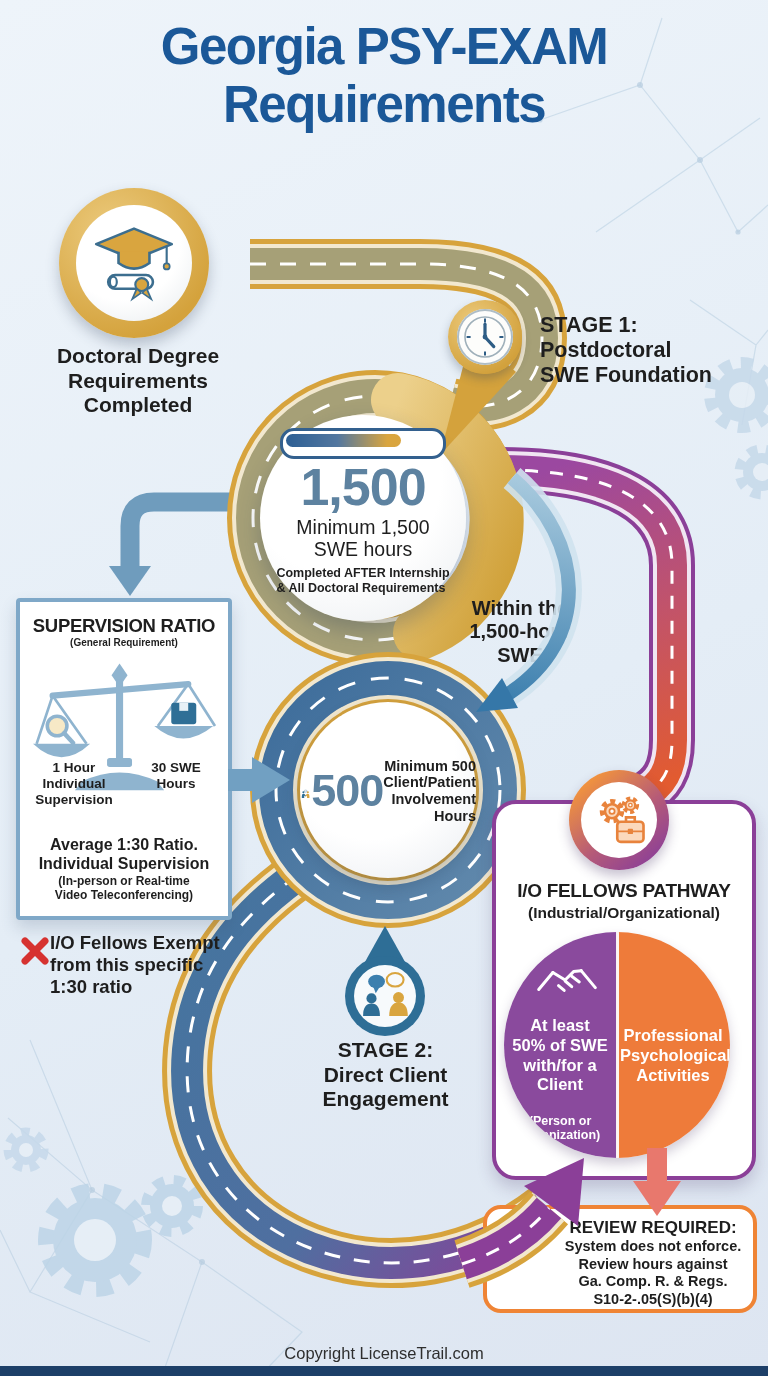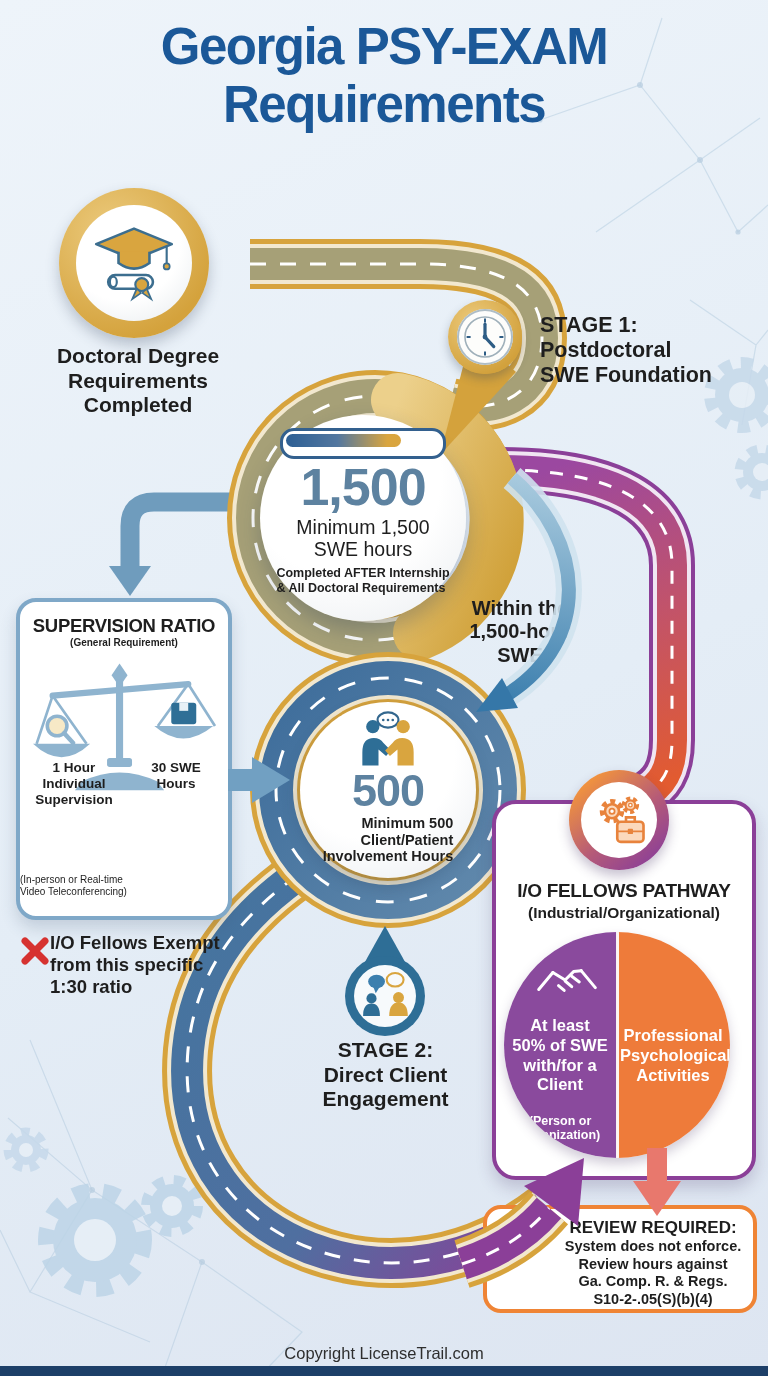--- a/index.html
+++ b/index.html
@@ -41,7 +41,7 @@
   .within{left:444px;top:597px;width:152px;font-size:20px;font-weight:800;line-height:1.18;text-align:center}
   
   .sup-box{left:16px;top:598px;width:216px;height:322px;background:#fff;border:4px solid #7fa8c8;
-    border-radius:20px;box-shadow:0 8px 16px rgba(60,80,110,.2);box-sizing:border-box}
+    border-radius:4px;box-shadow:0 8px 16px rgba(60,80,110,.2);box-sizing:border-box}
   .sup-title{position:absolute;left:0;top:13px;width:100%;text-align:center;font-size:18.5px;font-weight:800;letter-spacing:-.3px}
   .sup-sub{position:absolute;left:0;top:35px;width:100%;text-align:center;font-size:10px;font-weight:700}
   .scale-wrap{position:absolute;left:10px;top:58px;width:188px;height:132px}

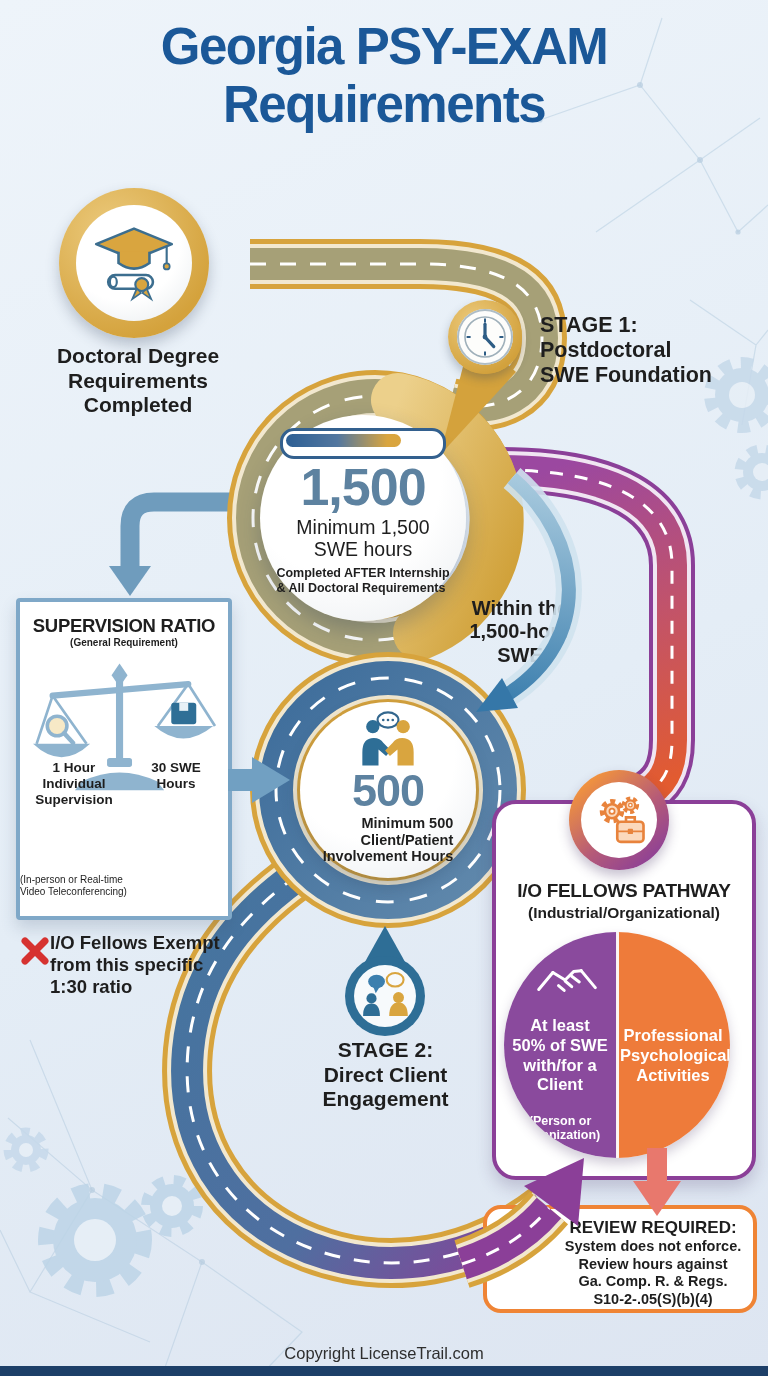--- a/index.html
+++ b/index.html
@@ -56,7 +56,7 @@
   
   .circle2{left:300px;top:702px;width:176px;height:176px;border-radius:50%;
     background:radial-gradient(circle at 40% 30%,#ffffff 52%,#f1f3f6 82%,#e3e8ed);
-    box-shadow:0 8px 18px rgba(40,60,90,.3);display:flex;flex-direction:column;align-items:center}
+    box-shadow:0 8px 18px rgba(40,60,90,.3);display:flex;align-items:center}
   .c2-num{font-size:45px;font-weight:800;color:#5d82a0;letter-spacing:-1px;line-height:1}
   .c2-label{font-size:14.5px;font-weight:800;line-height:1.15;text-align:right;margin-top:2px}
   

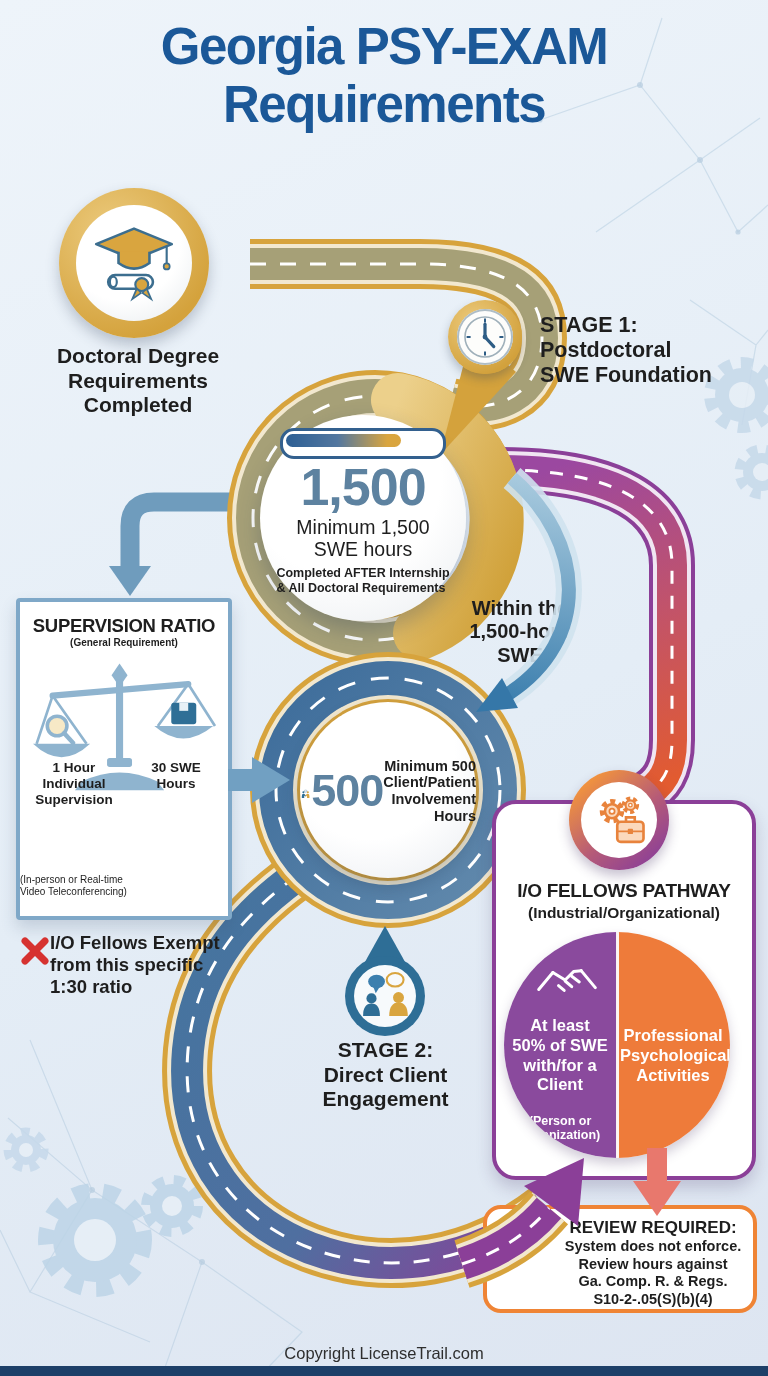--- a/index.html
+++ b/index.html
@@ -313,6 +313,10 @@
     <div class="pan-label pan-r">
       <div>30 SWE</div>
       <div>Hours</div>
+    </div>
+    <div class="sup-foot">
+      <div>Average 1:30 Ratio.</div>
+      <div>Individual Supervision</div>
     </div>
     <div class="sup-foot2">
       <div>(In-person or Real-time</div>

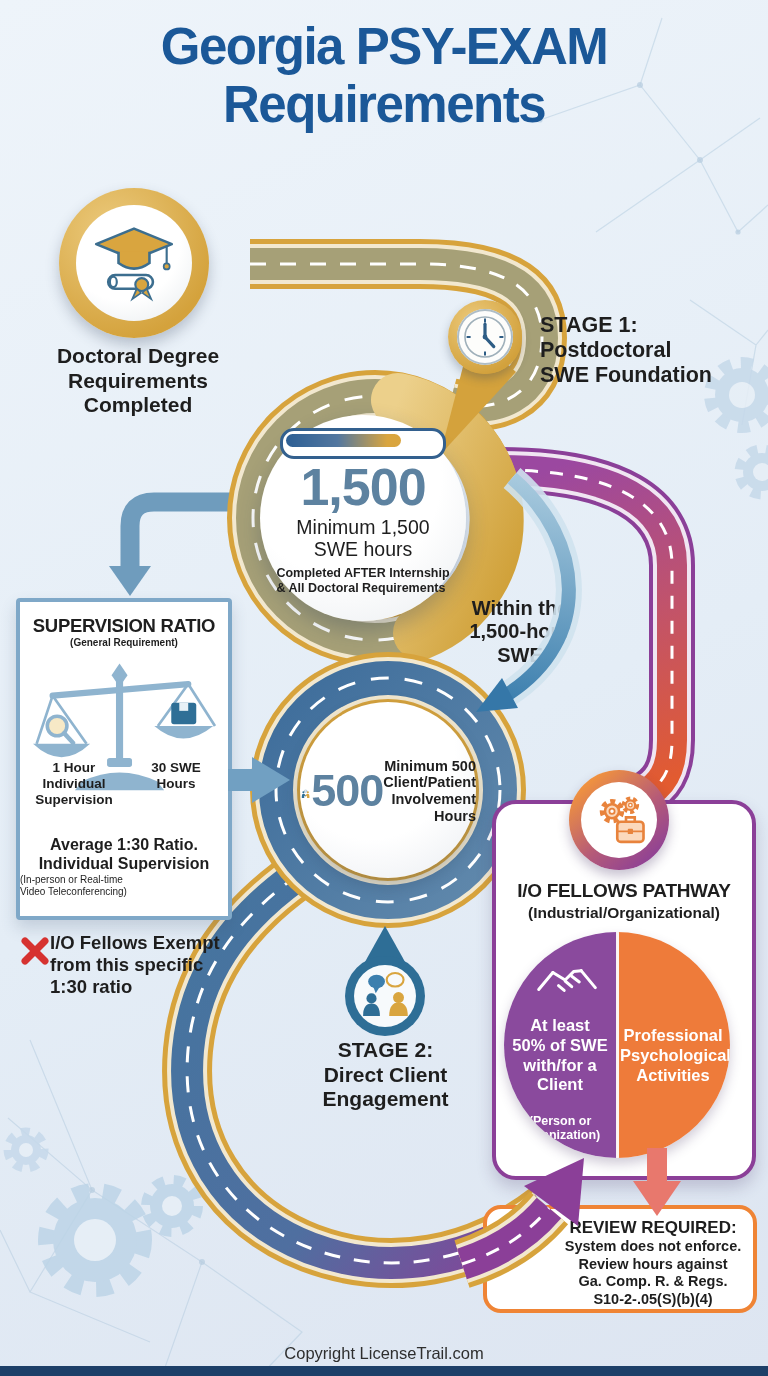--- a/index.html
+++ b/index.html
@@ -49,7 +49,7 @@
   .pan-l{left:6px;top:158px;width:96px}
   .pan-r{left:112px;top:158px;width:88px}
   .sup-foot{position:absolute;left:0;top:234px;width:100%;text-align:center;font-size:16px;font-weight:800;line-height:1.18}
-  .sup-foot2{position:absolute;left:0;top:272px;width:100%;text-align:left;font-size:10px;font-weight:400;line-height:1.18}
+  .sup-foot2{position:absolute;left:0;top:272px;width:100%;text-align:center;font-size:12px;font-weight:700;line-height:1.18}
   
   .exempt{left:20px;top:932px;display:flex;gap:0;align-items:flex-start}
   .exempt-text{font-size:18.5px;font-weight:800;line-height:1.18}

